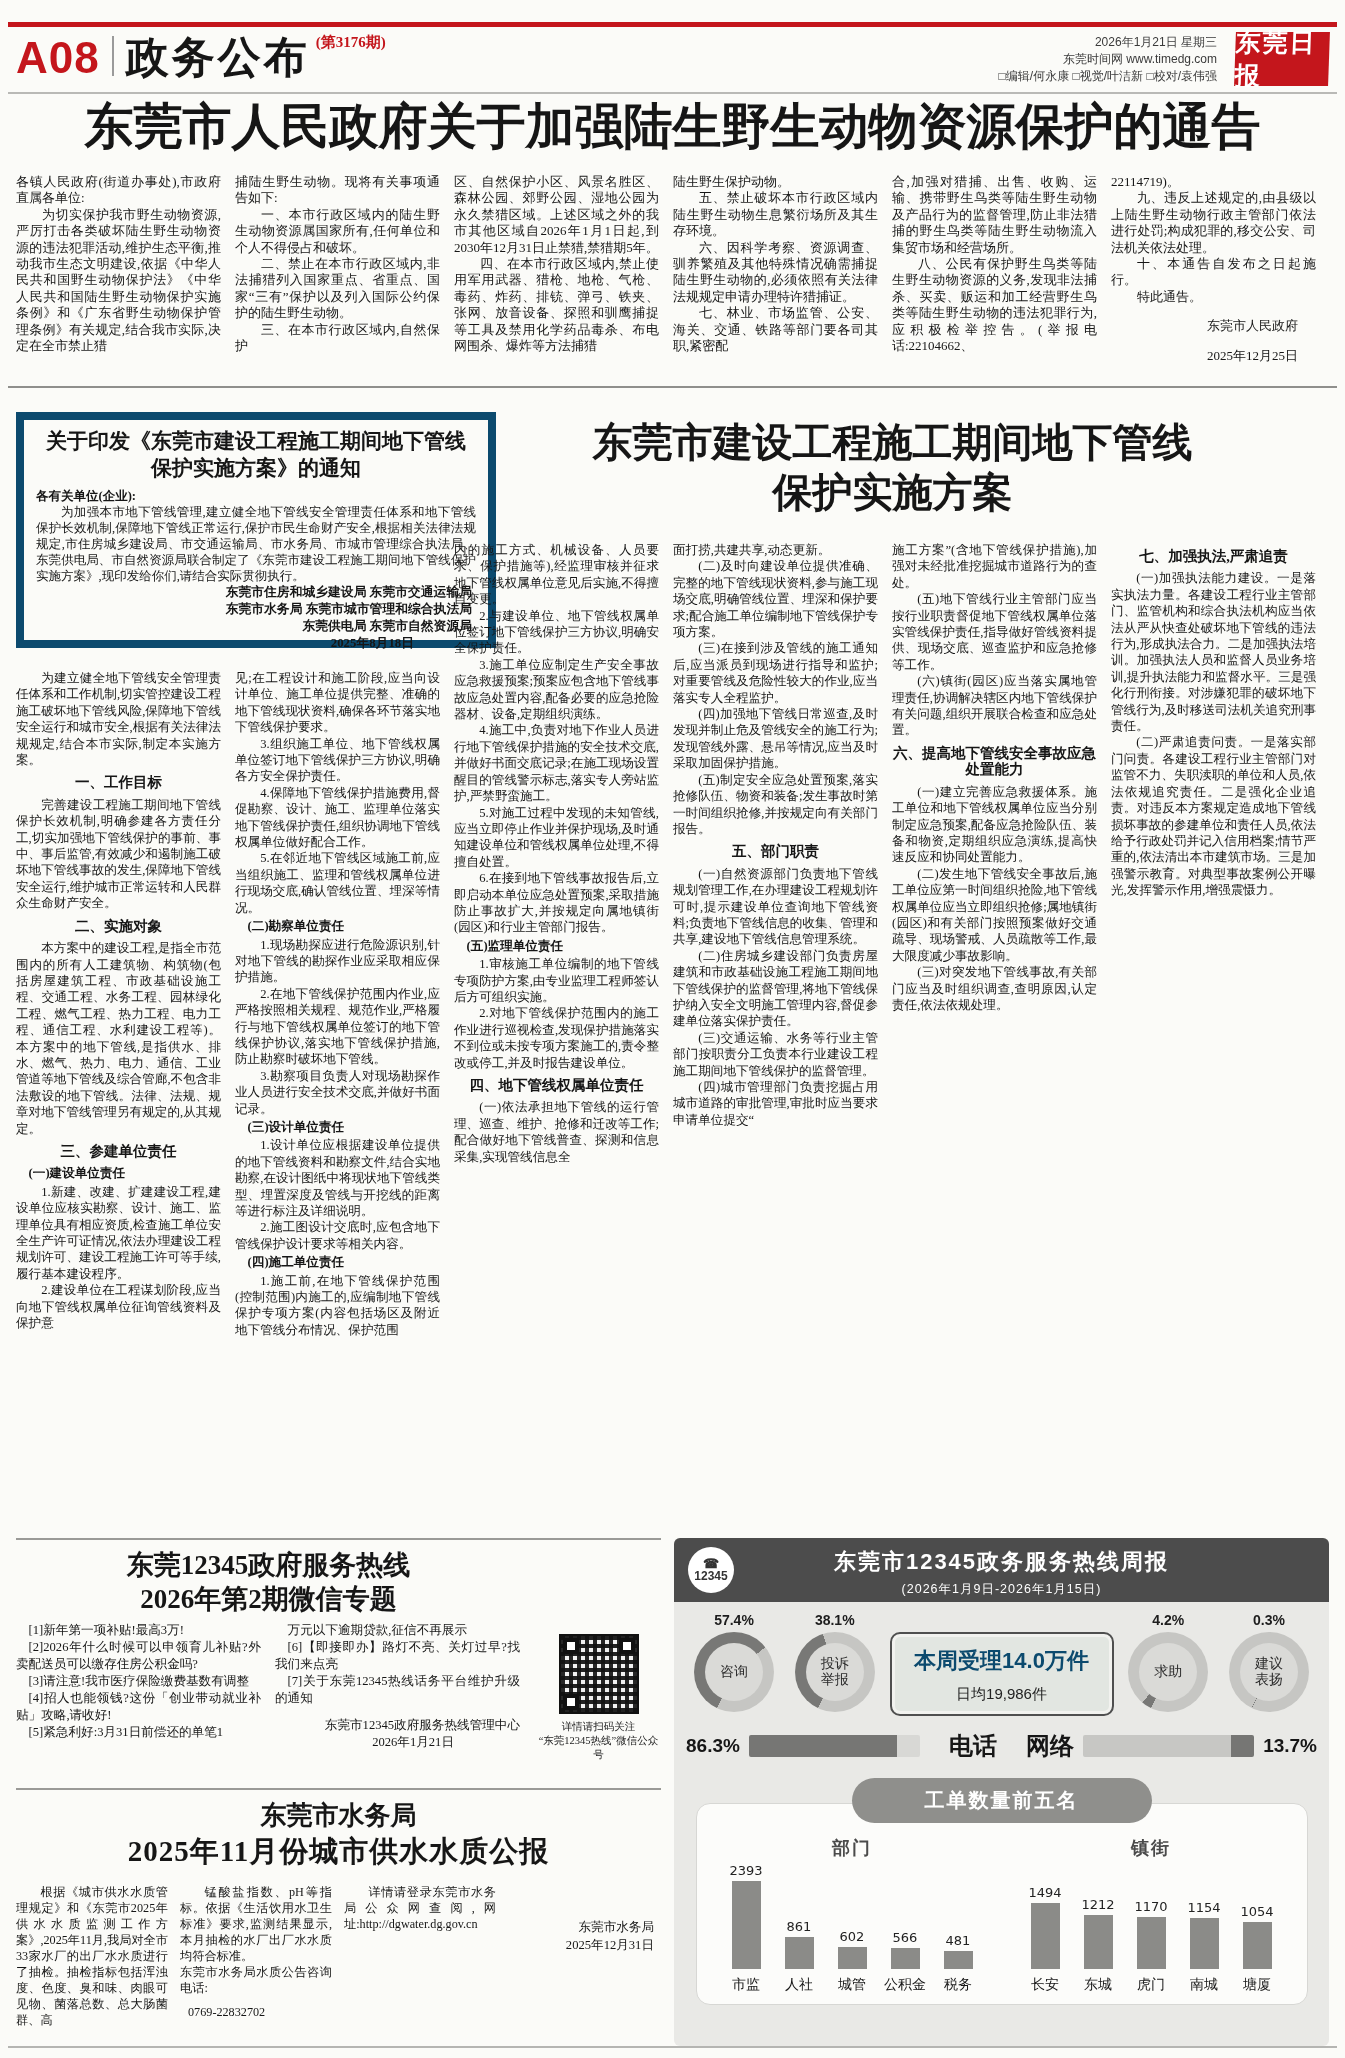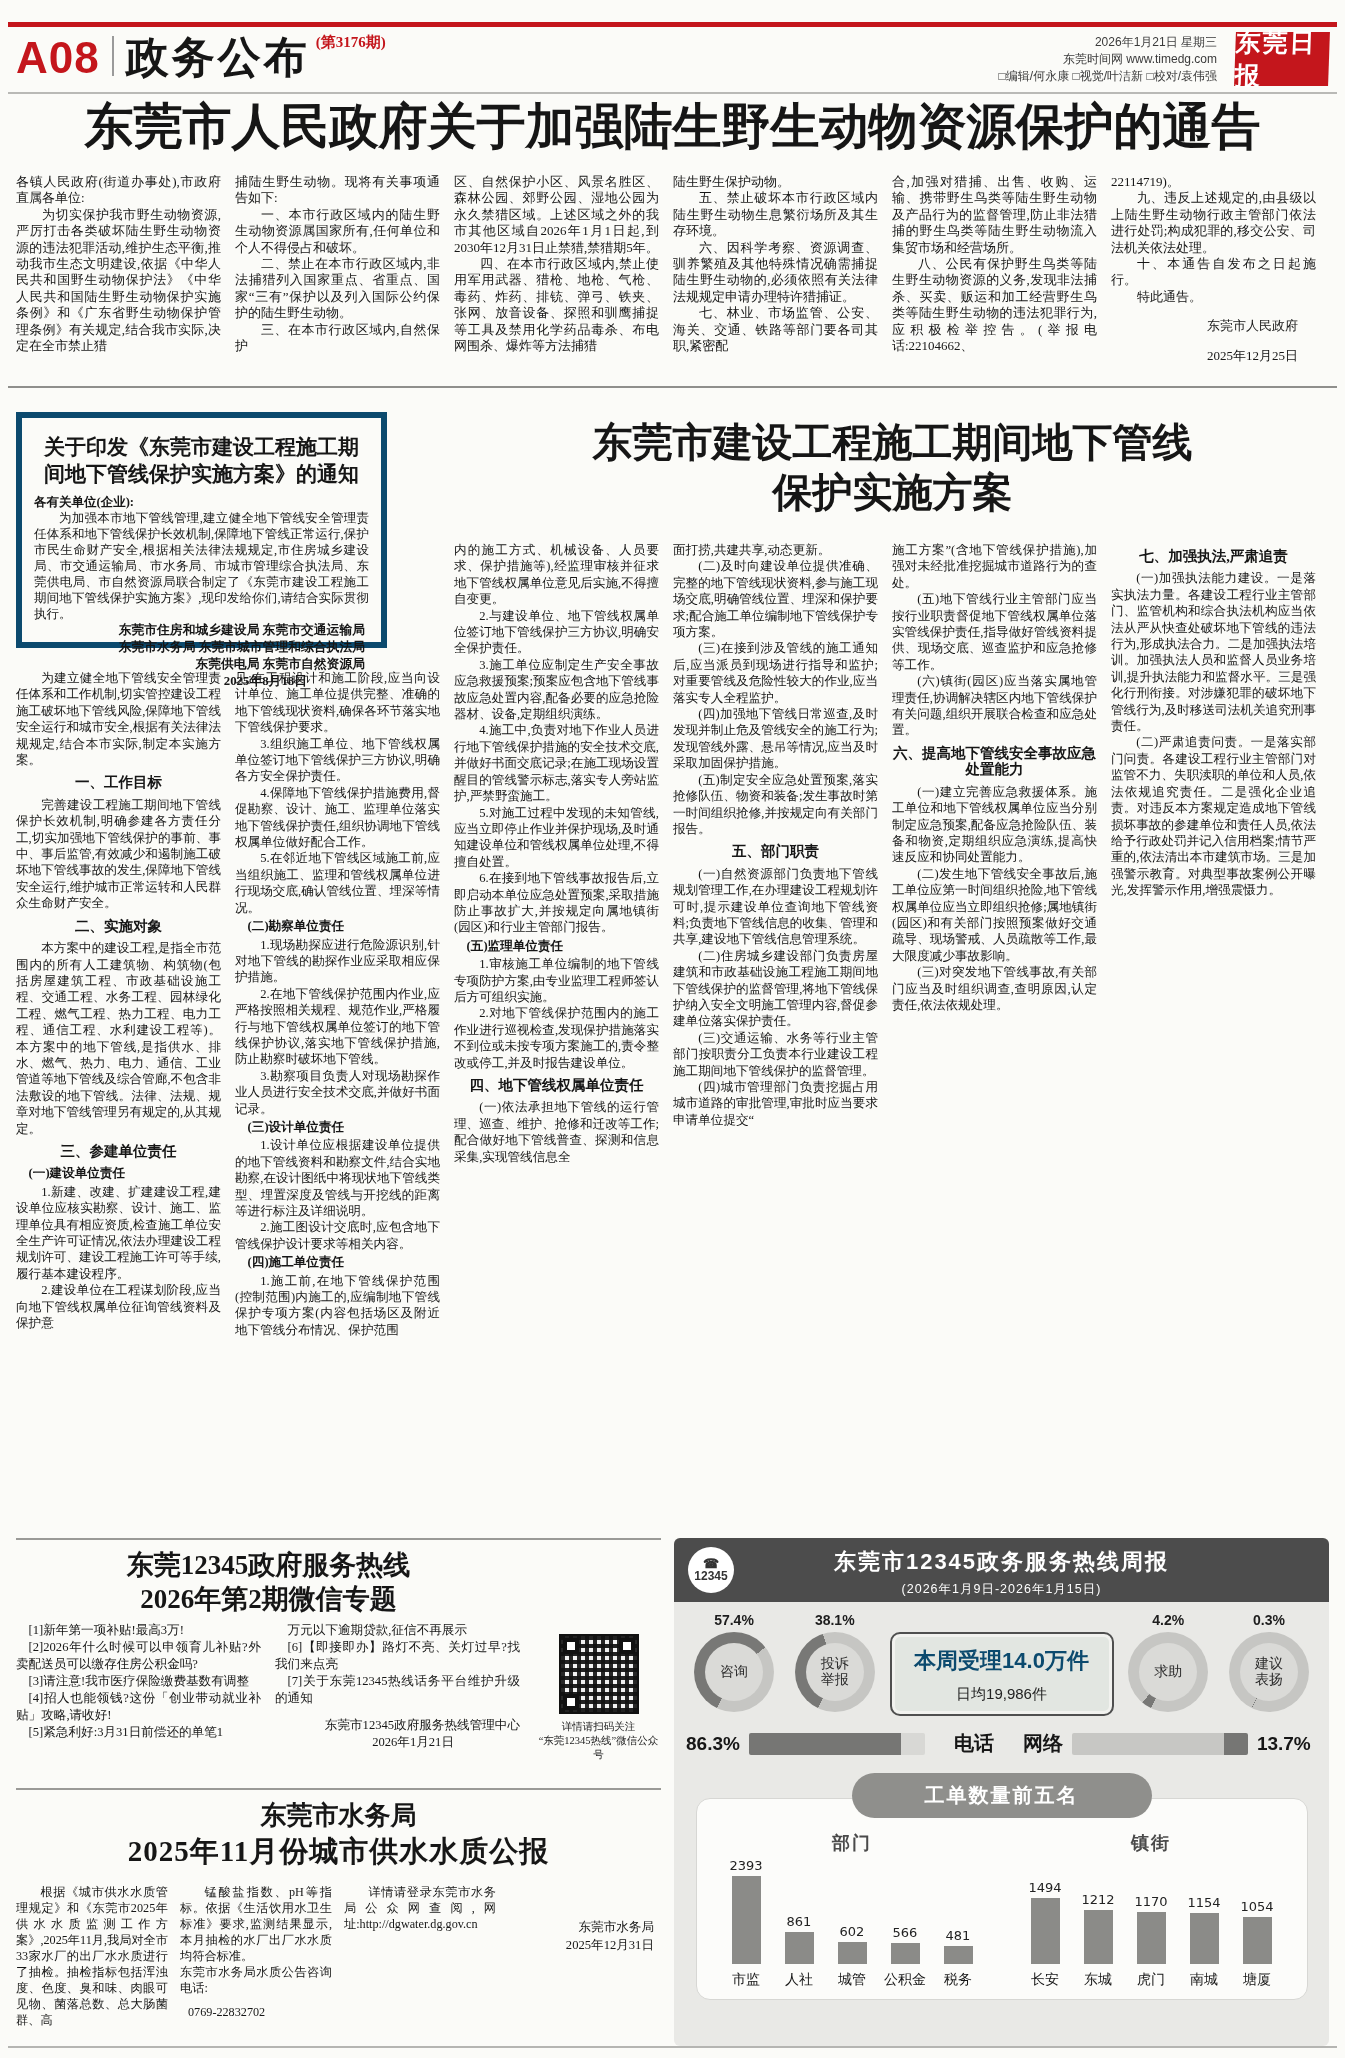--- a/index.html
+++ b/index.html
@@ -34,8 +34,8 @@
   .divider{position:absolute;left:8px;right:8px;height:1.5px;background:#8f8f8c;}
   
   .mid{position:absolute;top:400px;left:16px;width:1313px;height:1140px;}
-  .nbox{position:absolute;left:0;top:12px;width:371px;height:236px;border:6px solid #0c4a6e;
-        padding:14px 12px 8px;box-sizing:border-box;}
+  .nbox{position:absolute;left:0;top:12px;width:480px;height:236px;border:8px solid #0c4a6e;
+        padding:6px 12px 8px;box-sizing:border-box;}
   .nbox-title{text-align:center;font-weight:900;font-size:21px;line-height:27px;margin:2px 8px 6px;}
   .nbox-body{font-size:12.5px;line-height:16px;text-align:justify;}
   .nbox-sal{font-weight:bold;}

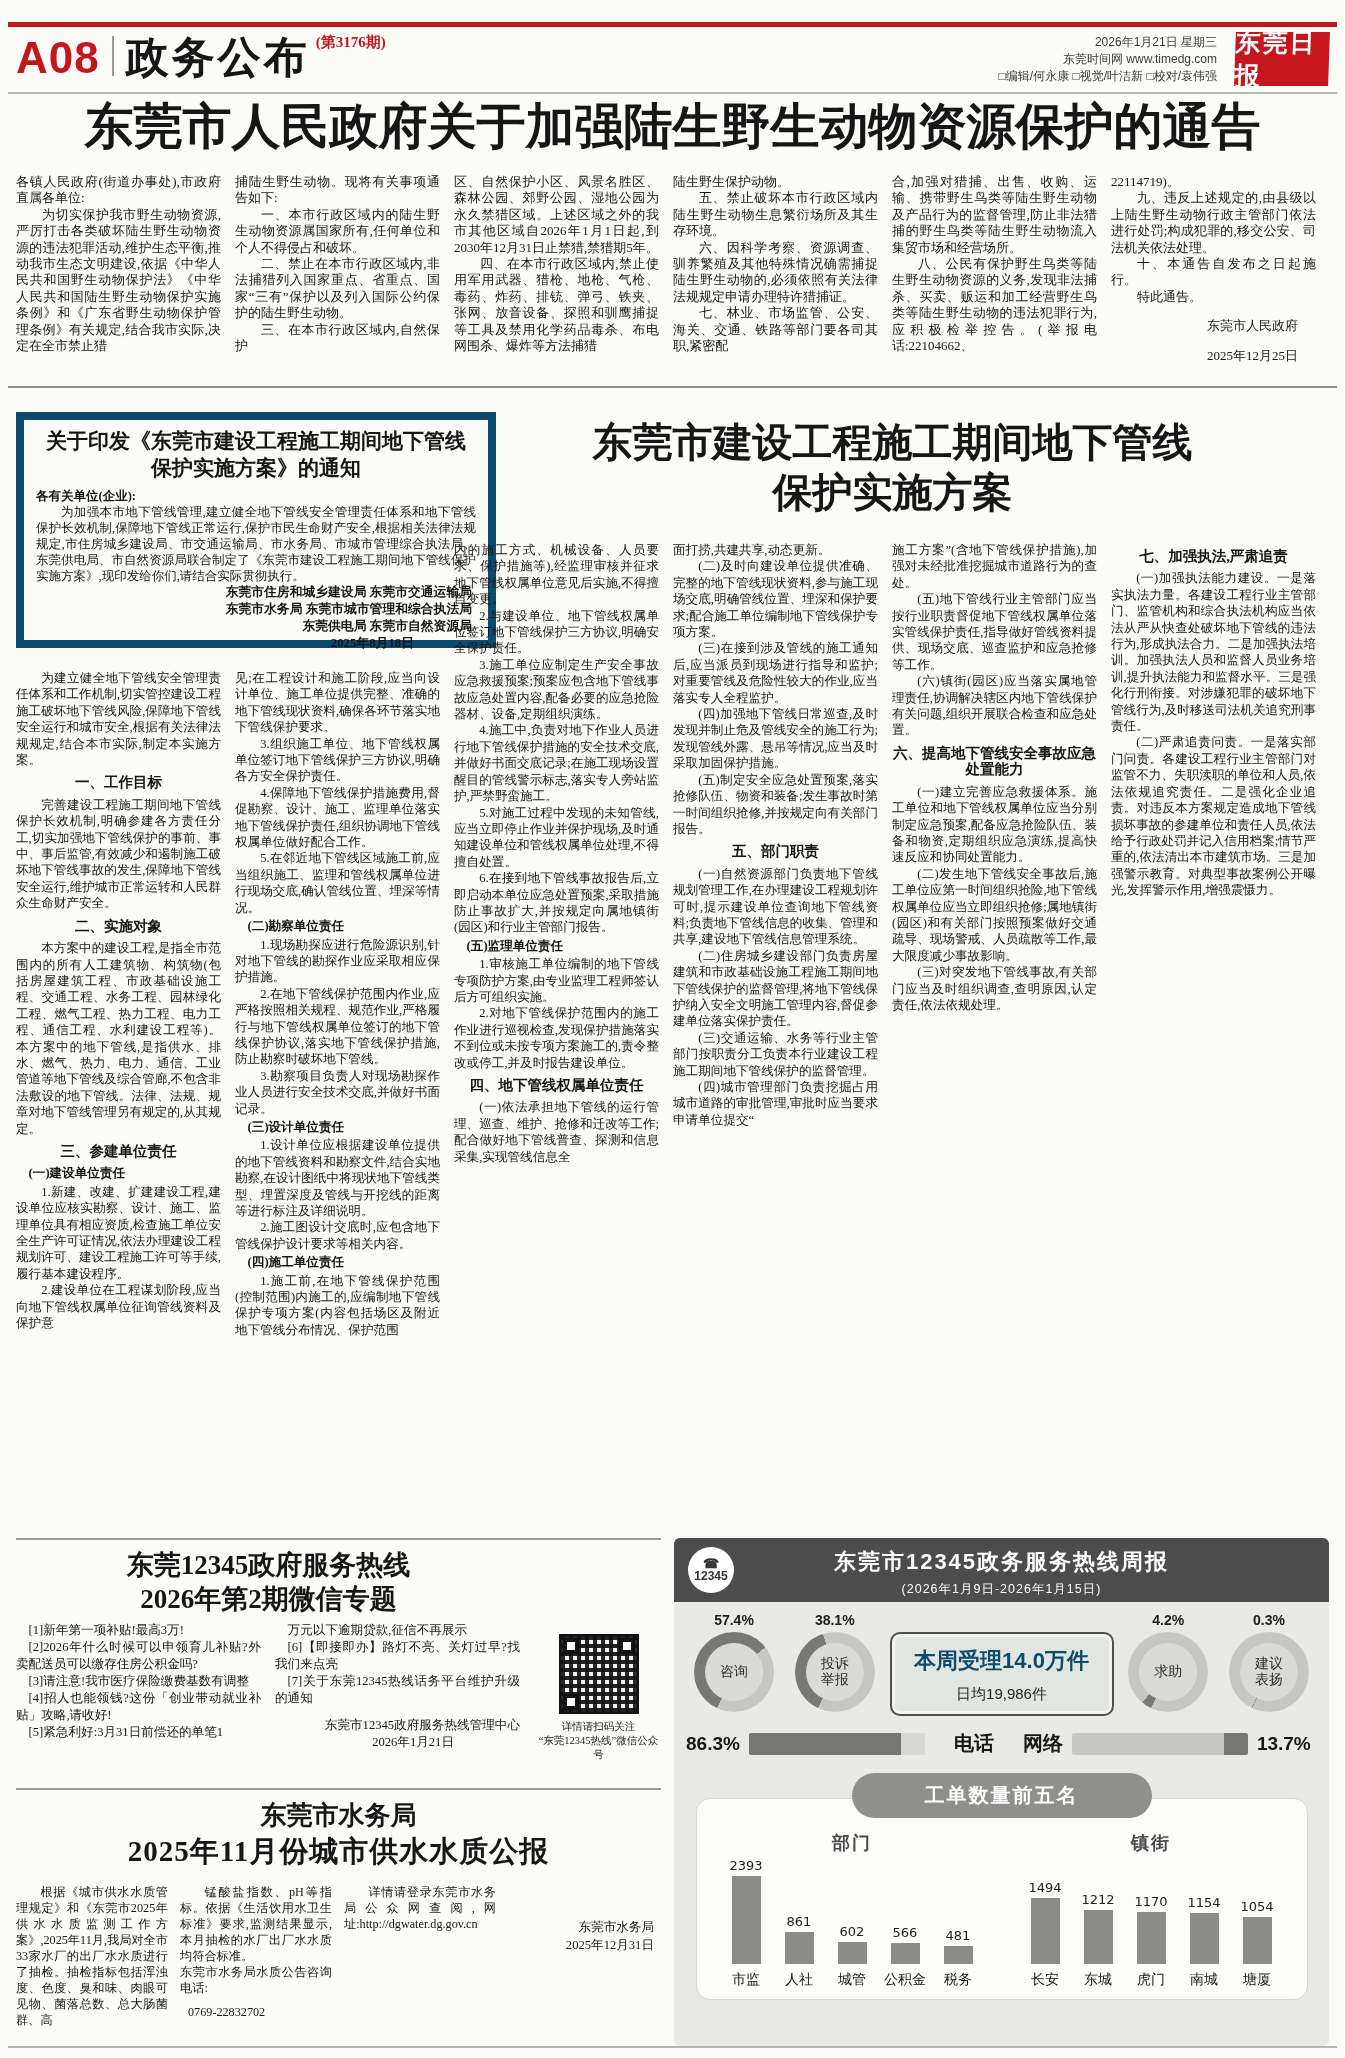--- a/index.html
+++ b/index.html
@@ -105,7 +105,7 @@
   .channel-row{display:flex;align-items:center;gap:9px;padding:14px 12px 0;}
   .ch-pct{font-weight:bold;font-size:19px;white-space:nowrap;}
   .ch-bar{height:22px;width:176px;border-radius:2px;}
-  .ch-label{font-weight:bold;font-size:20px;font-family:"Liberation Serif",serif;white-space:nowrap;margin-left:20px;}
+  .ch-label{font-weight:bold;font-size:24px;font-family:"Liberation Serif",serif;white-space:nowrap;margin-left:20px;}
   .pill{position:relative;z-index:2;width:300px;margin:16px auto 0;background:#8f8f8c;color:#fff;
         text-align:center;font-weight:bold;font-size:20px;padding:9px 0;border-radius:26px;letter-spacing:2px;}
   .chart-box{position:relative;width:612px;margin:-20px auto 0;background:#fcfcfa;border:1px solid #d7d7d4;

